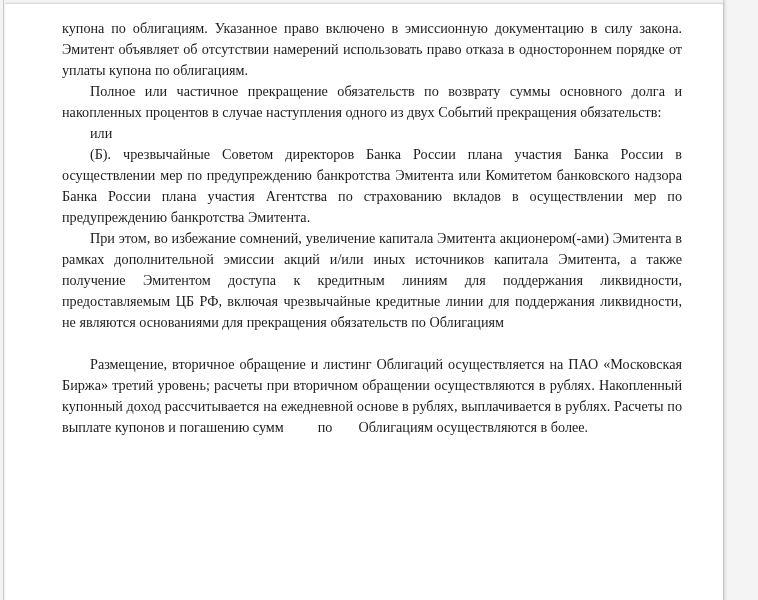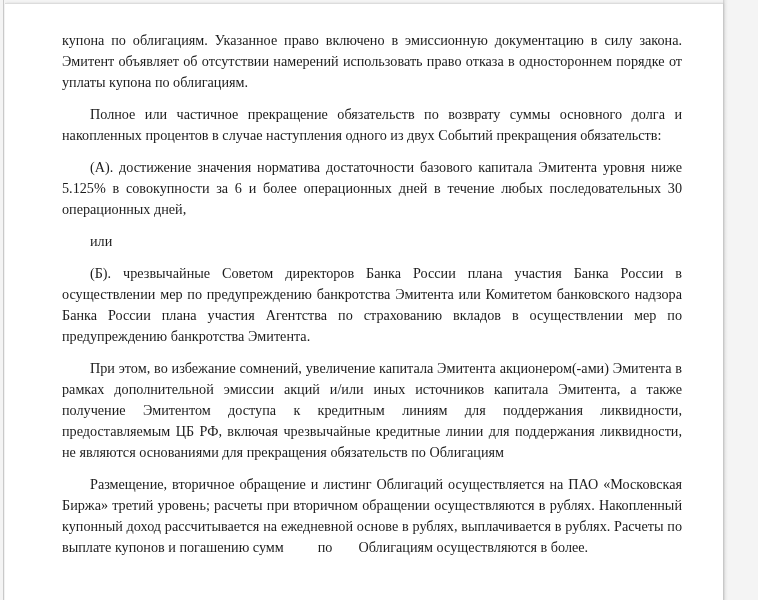--- a/index.html
+++ b/index.html
@@ -113,7 +113,7 @@
 
   
   #first-para {
-    margin-top: 12px;
+    margin-top: 0;
     text-indent: 0;
   }
 

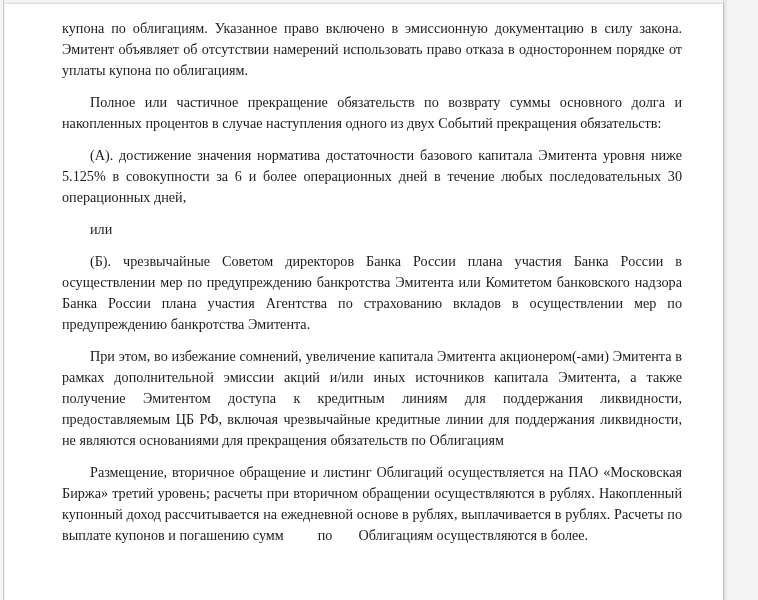--- a/index.html
+++ b/index.html
@@ -91,7 +91,6 @@
 
   
   p.para + p.para {
-    margin-top: 11px;
   }
   p.para.gap-before + p.para,
   p.para + p.para.gap-before {

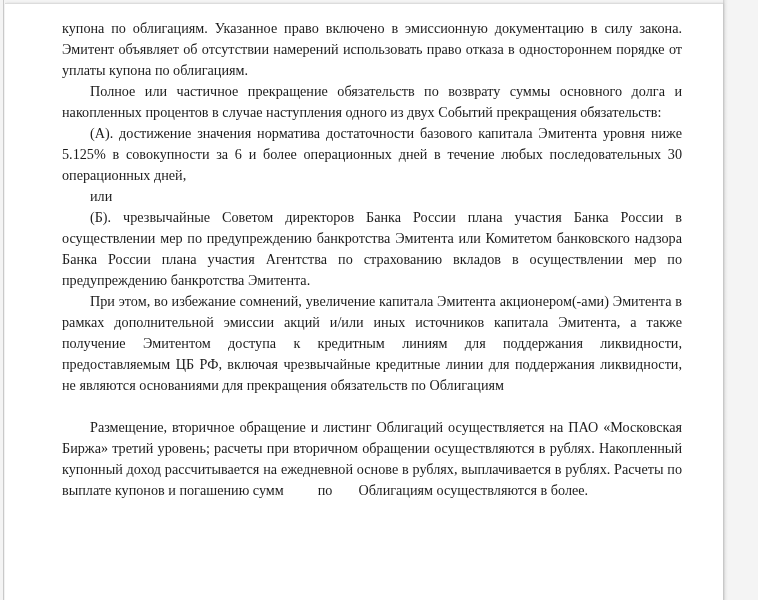--- a/index.html
+++ b/index.html
@@ -137,7 +137,6 @@
 
       <p class="para">Полное или частичное прекращение обязательств по возврату суммы основного долга и накопленных процентов в случае наступления одного из двух Событий прекращения обязательств:</p>
 
-      <p class="para">(А). достижение значения норматива достаточности базового капитала Эмитента уровня ниже 5.125% в совокупности за 6 и более операционных дней в течение любых последовательных 30 операционных дней,</p>
 
       <p class="para">или</p>
 

